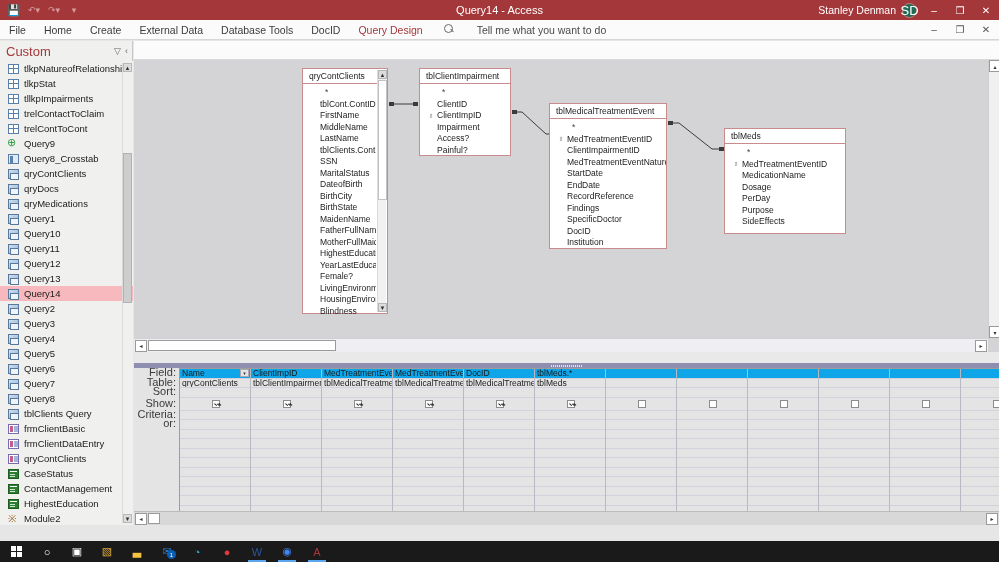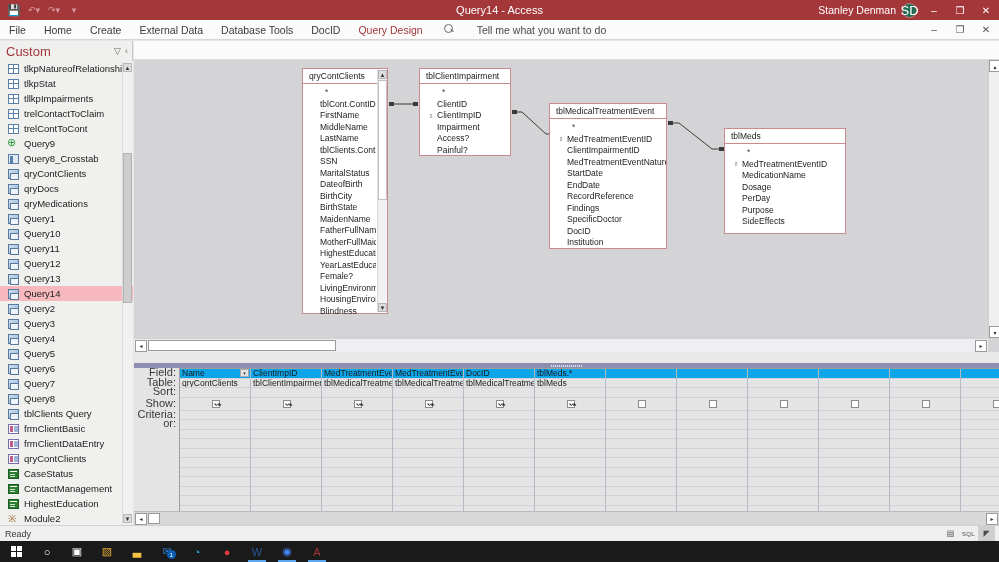--- a/index.html
+++ b/index.html
@@ -914,14 +914,6 @@
     </div>
   </div>
 
-  <div class="statusbar">
-    <span class="status-text">Ready</span>
-    <div class="view-btns" id="view-btns">
-        <div class="vbtn">▤</div>
-        <div class="vbtn vb-sql">SQL</div>
-        <div class="vbtn active">◤</div>
-      </div>
-  </div>
 
   <div class="taskbar">
     <div class="startbtn">

